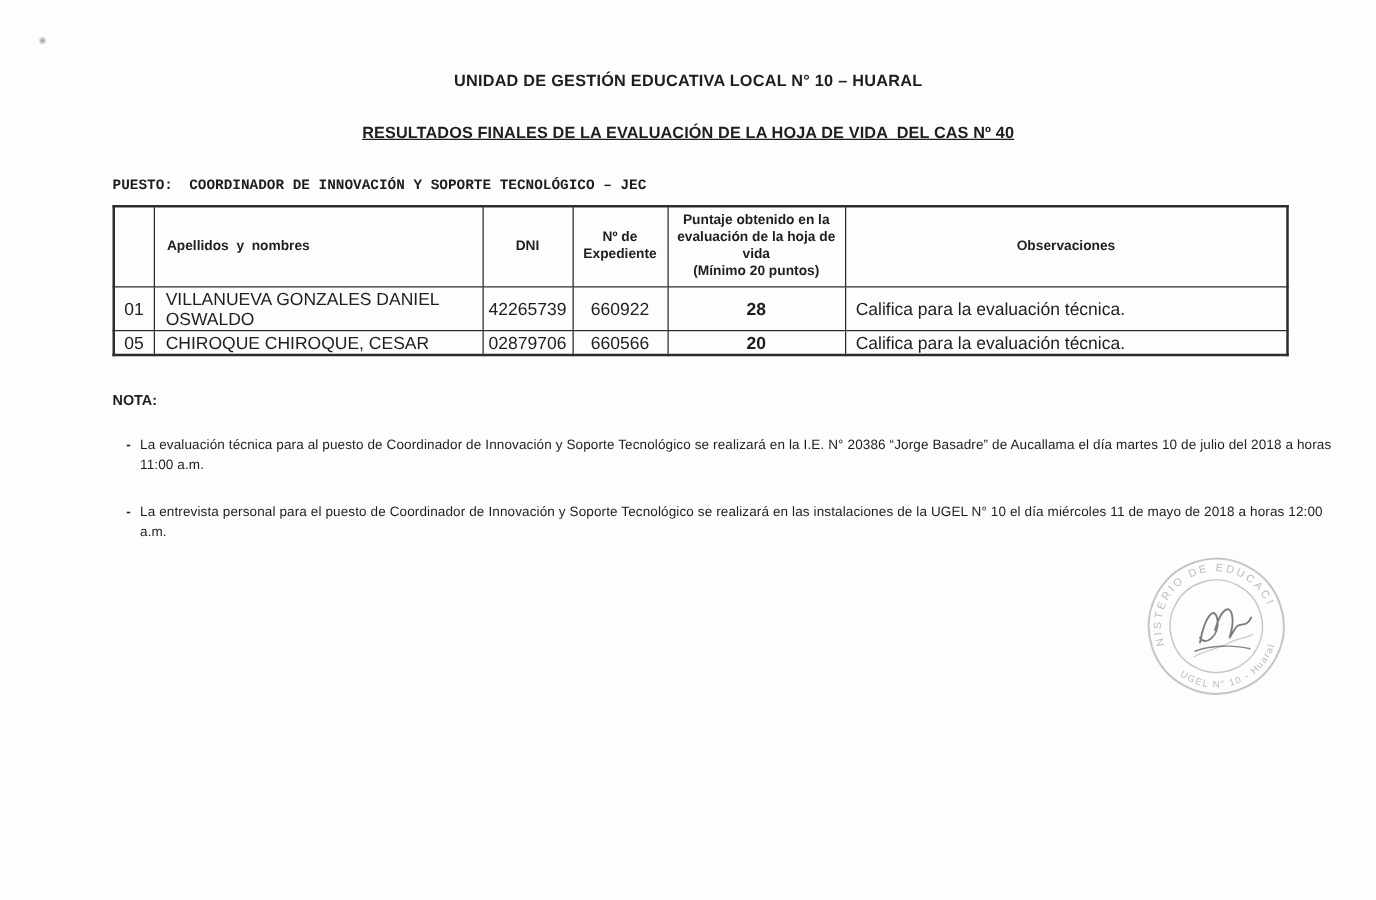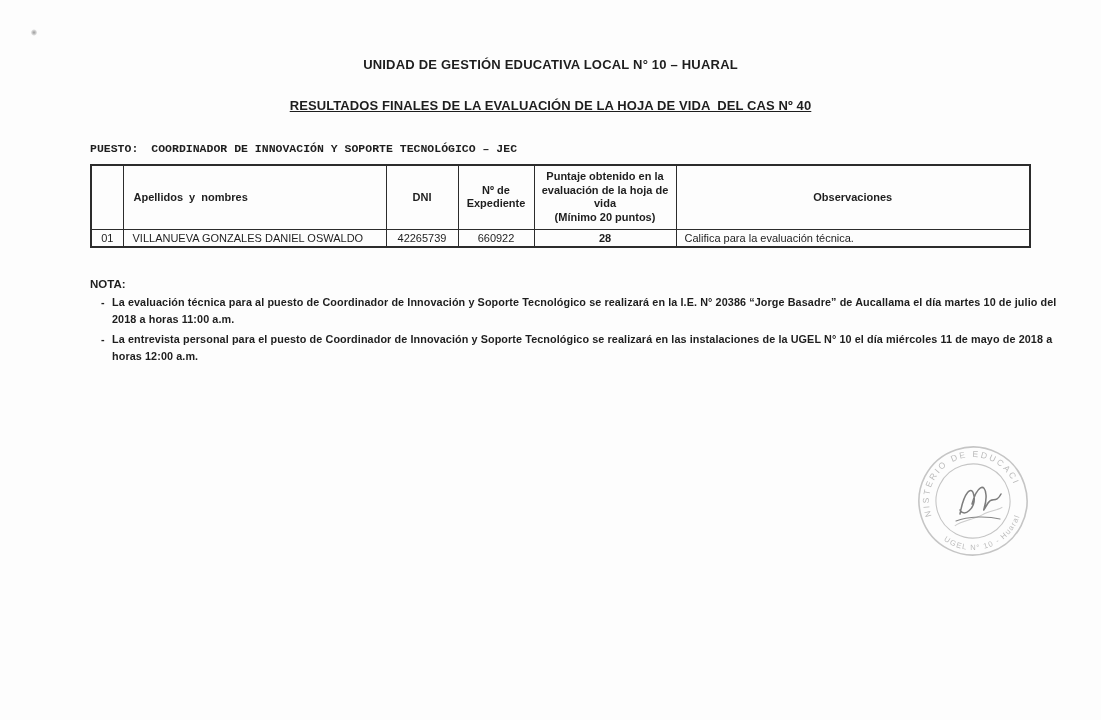--- a/index.html
+++ b/index.html
@@ -47,7 +47,7 @@
   }
   .results thead th.h-name { text-align:left; padding-left:10px; }
   .results tbody td {
-    height:18px; font-size:11px; padding:1px 4px;
+    height:18px; font-size:14px; padding:1px 4px;
     vertical-align:middle;
   }
   .c-num  { text-align:center; }

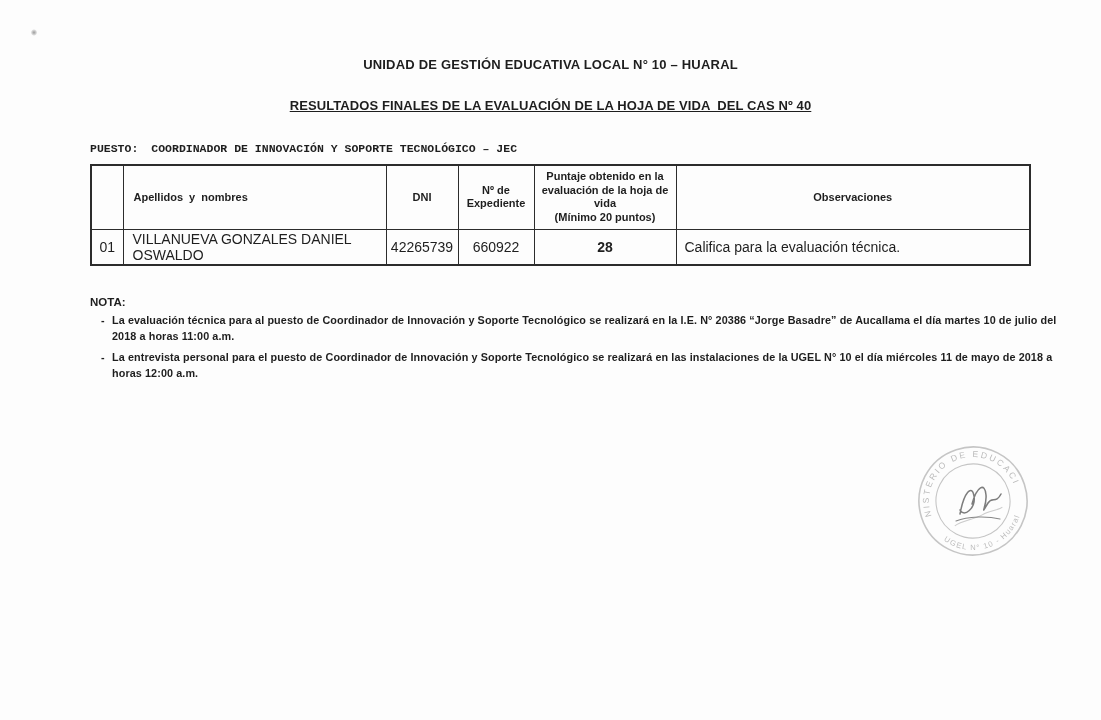--- a/index.html
+++ b/index.html
@@ -114,6 +114,14 @@
       <td class="c-score">28</td>
       <td class="c-obs">Califica para la evaluación técnica.</td>
     </tr>
+    <tr>
+      <td class="c-num">05</td>
+      <td class="c-name">CHIROQUE CHIROQUE, CESAR</td>
+      <td class="c-mid">02879706</td>
+      <td class="c-mid">660566</td>
+      <td class="c-score">20</td>
+      <td class="c-obs">Califica para la evaluación técnica.</td>
+    </tr>
   </tbody>
 </table>
 

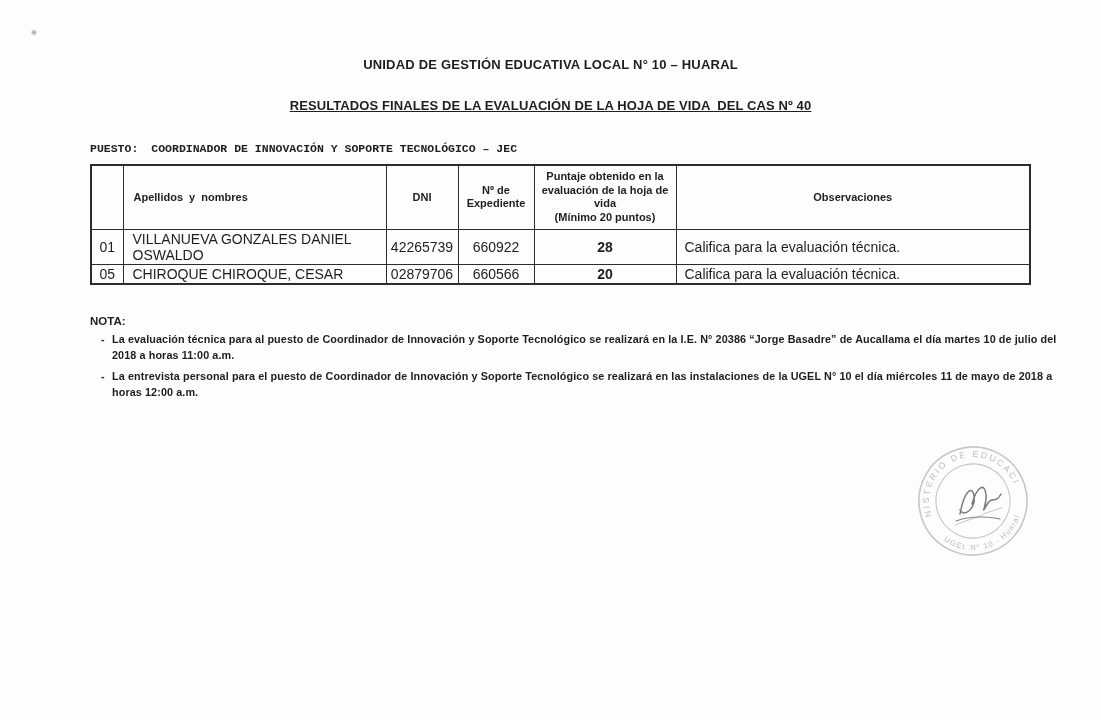--- a/index.html
+++ b/index.html
@@ -59,8 +59,8 @@
   .nota-block { margin:30px 0 0 90px; width:978px; }
   .nota-label { font-size:11.5px; font-weight:bold; }
   .nota-item {
-    position:relative; margin-top:4px; padding-left:22px;
-    font-size:10.8px; font-weight:bold; line-height:16.5px;
+    position:relative; margin-top:21px; padding-left:22px;
+    font-size:10.8px; font-weight:normal; line-height:16.5px;
     letter-spacing:.1px;
   }
   .nota-item::before {

